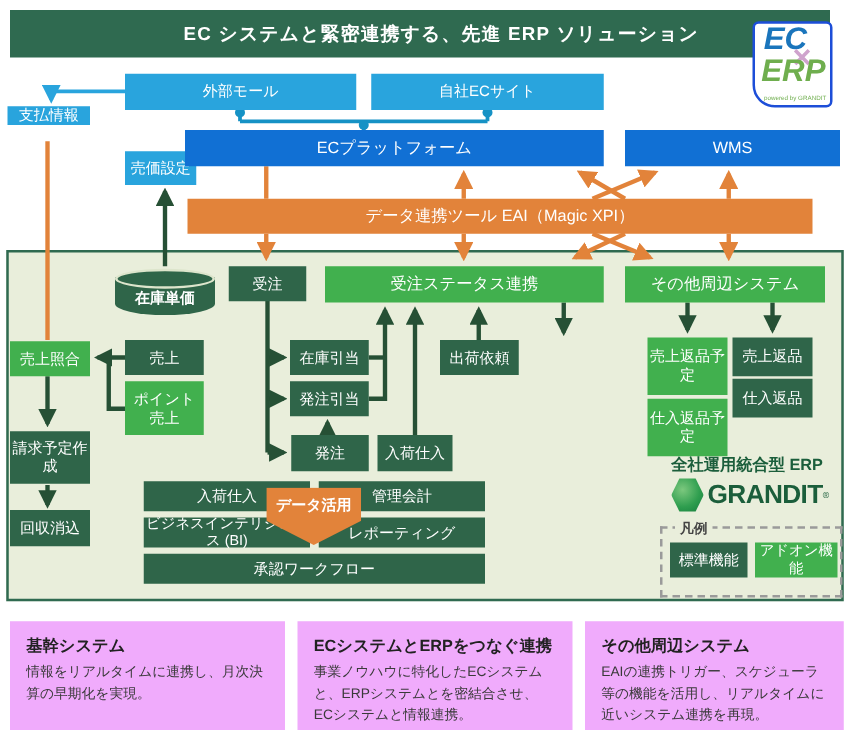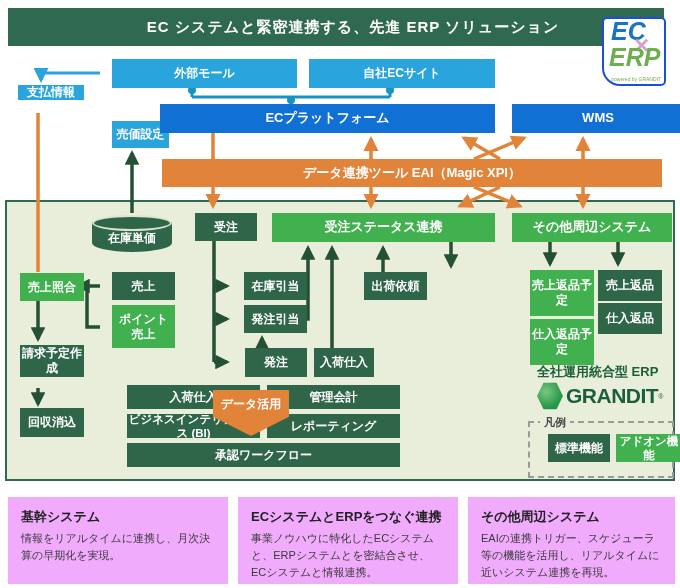--- a/index.html
+++ b/index.html
@@ -7,8 +7,8 @@
   #stage{position:relative;width:680px;height:588px;background:#fff;overflow:hidden;}
 
   .bx{position:absolute;display:flex;align-items:center;justify-content:center;
-      text-align:center;color:#fff;font-weight:bold;font-size:12px;line-height:1.25;
-      box-sizing:border-box;z-index:3;margin-left:12px;}
+      text-align:center;color:#fff;font-weight:normal;font-size:12px;line-height:1.25;
+      box-sizing:border-box;z-index:3;}
   .lb{background:#29a4dd;}          
   .db{background:#1170d4;}          
   .or{background:#e2833a;}          

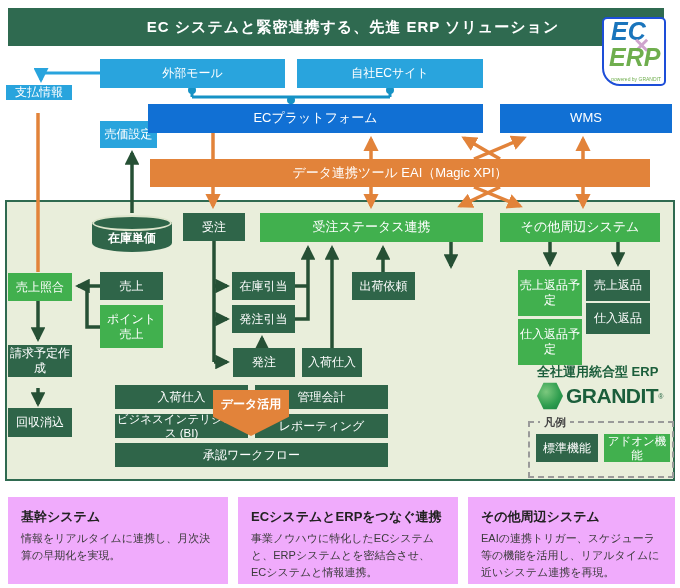--- a/index.html
+++ b/index.html
@@ -192,7 +192,7 @@
   <div class="bx br" style="left:100px;top:305px;width:63px;height:43px;padding:2px;">
       <span>ポイント売上</span>
     </div>
-  <div class="bx dk" style="left:8px;top:345px;width:64px;height:32px;padding:2px;">
+  <div class="bx dk" style="left:8px;top:345px;width:64px;height:42px;padding:2px;">
       <span>請求予定作成</span>
     </div>
   <div class="bx dk" style="left:8px;top:408px;width:64px;height:29px;">

